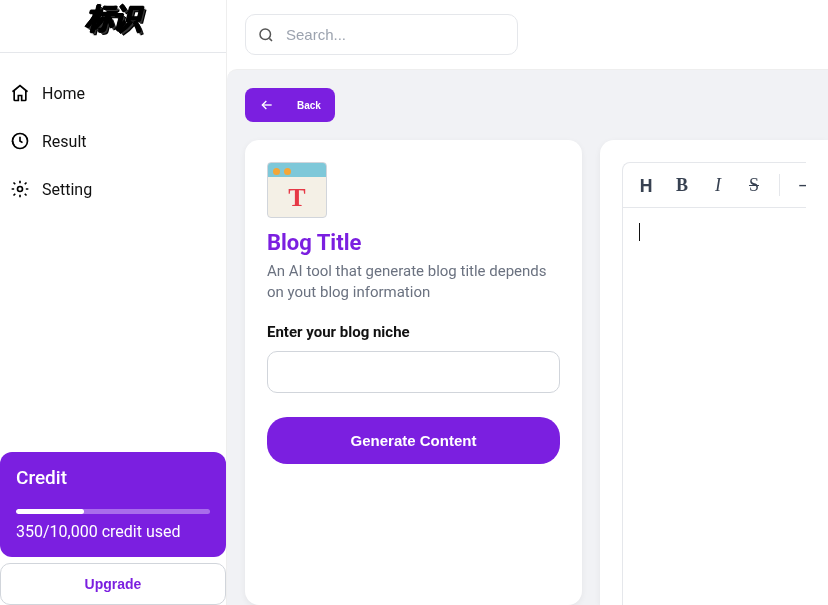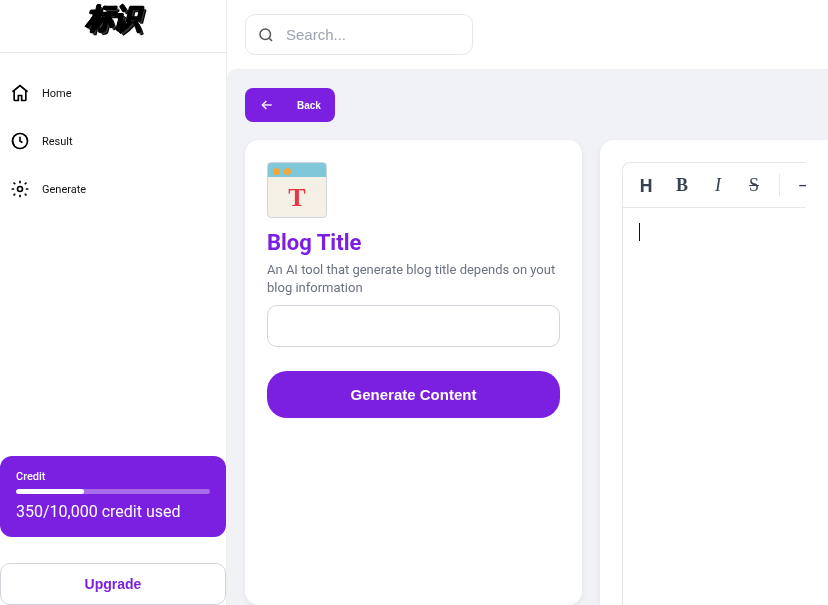--- a/index.html
+++ b/index.html
@@ -111,7 +111,7 @@
     }
     .search-wrap {
       position: relative;
-      width: 228px;
+      width: 273px;
     }
     .search-icon {
       position: absolute;

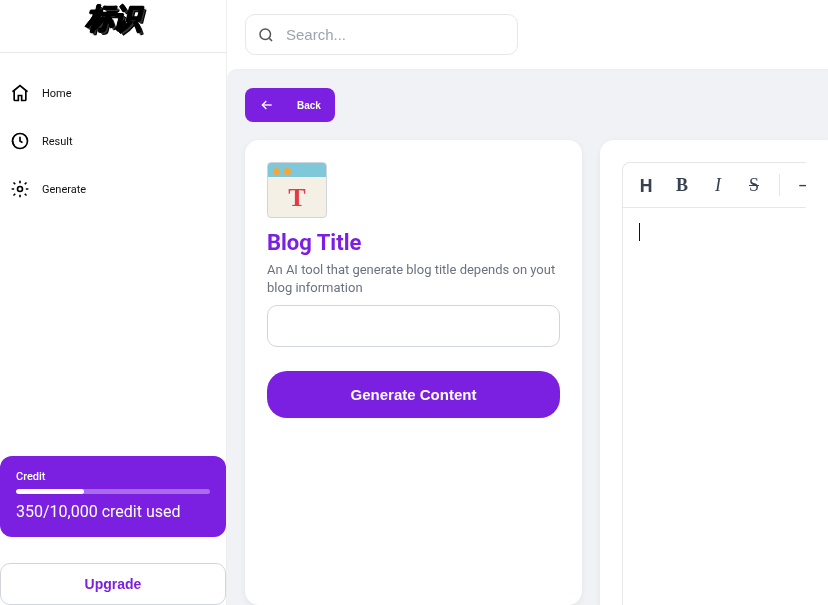--- a/index.html
+++ b/index.html
@@ -57,7 +57,7 @@
       padding: 10px 10px;
       border-radius: 10px;
       cursor: pointer;
-      font-size: 11px;
+      font-size: 16px;
       color: #111;
     }
     .nav-icon { width: 20px; height: 20px; flex-shrink: 0; display: inline-flex; align-items: center; justify-content: center;}

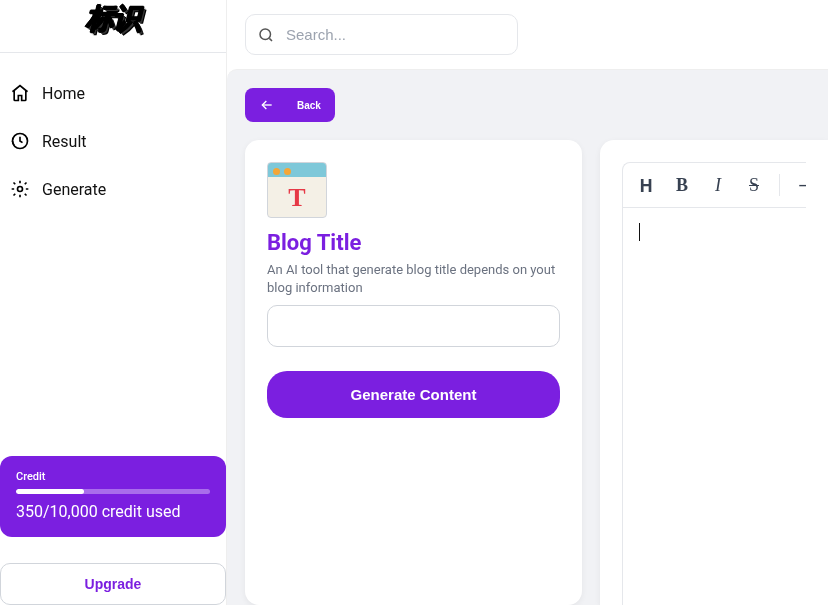--- a/index.html
+++ b/index.html
@@ -346,7 +346,7 @@
             <path d="M12 2v3M12 19v3M4.2 4.2l2.1 2.1M17.7 17.7l2.1 2.1M2 12h3M19 12h3M4.2 19.8l2.1-2.1M17.7 6.3l2.1-2.1"></path>
           </svg>
       </span>
-      <span>Generate</span>
+      <span>Setting</span>
     </li>
   </ul>
 

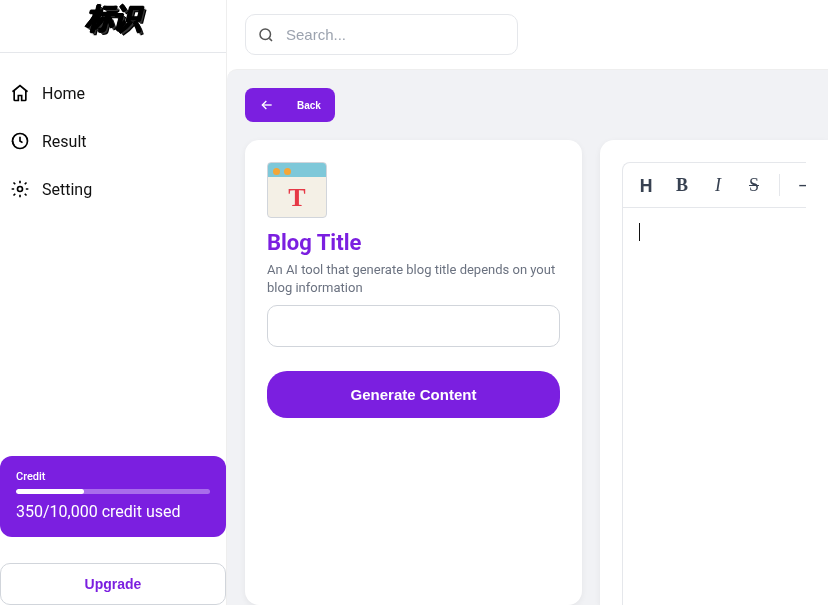--- a/index.html
+++ b/index.html
@@ -210,9 +210,9 @@
     }
     .template-desc {
       color: #6b7280;
-      font-size: 13px;
+      font-size: 15px;
       line-height: 1.4;
-      margin-bottom: 8px;
+      margin-bottom: 20px;
     }
     .field-label {
       font-size: 15px;

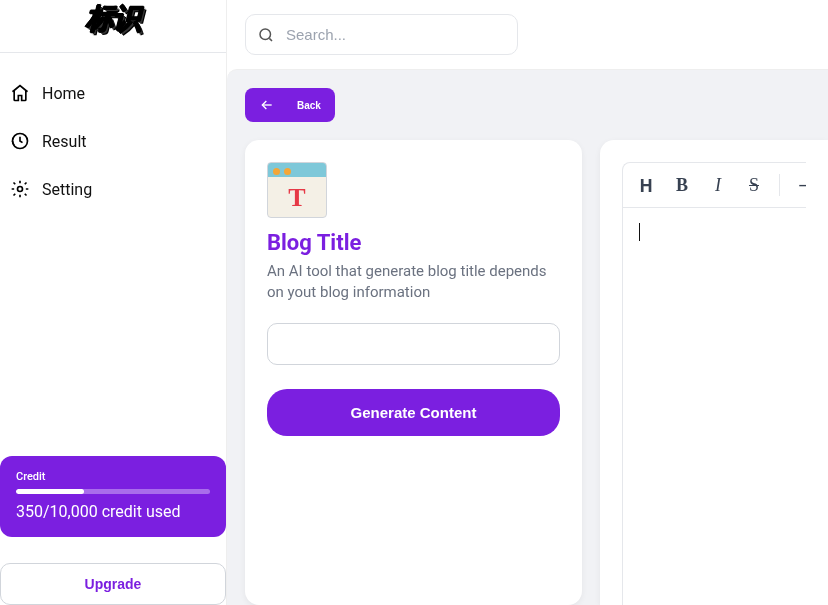--- a/index.html
+++ b/index.html
@@ -392,6 +392,7 @@
         <p class="template-desc">An AI tool that generate blog title depends on yout blog information</p>
 
         <div class="field-group">
+          <label class="field-label">Enter your blog niche</label>
           <input class="text-input" type="text" value="" style="">
         </div>
 

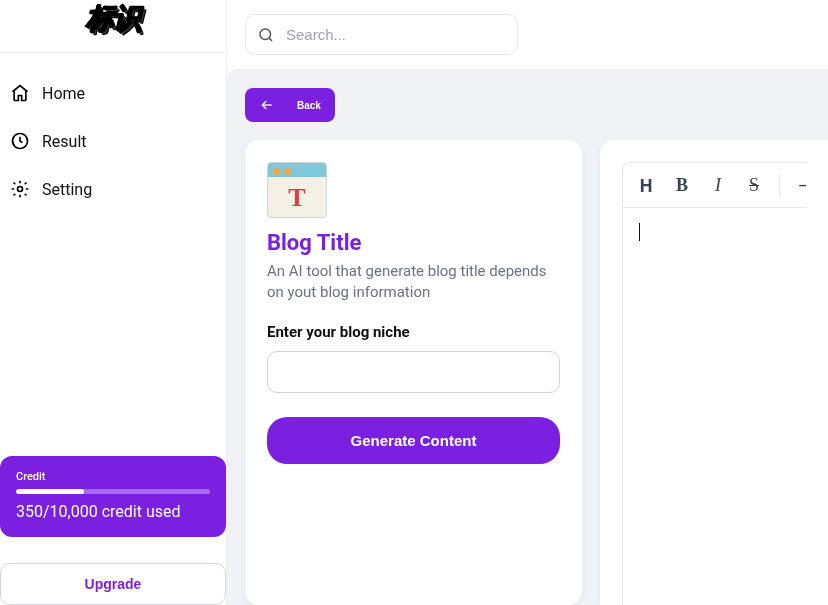--- a/index.html
+++ b/index.html
@@ -69,7 +69,7 @@
       border-radius: 12px;
       padding: 14px 16px 16px 16px;
     }
-    .credit-title { font-size: 11px; margin-bottom: 6px; font-weight: 500;}
+    .credit-title { font-size: 19px; margin-bottom: 20px; font-weight: 500;}
     .credit-bar {
       width: 100%;
       height: 5px;

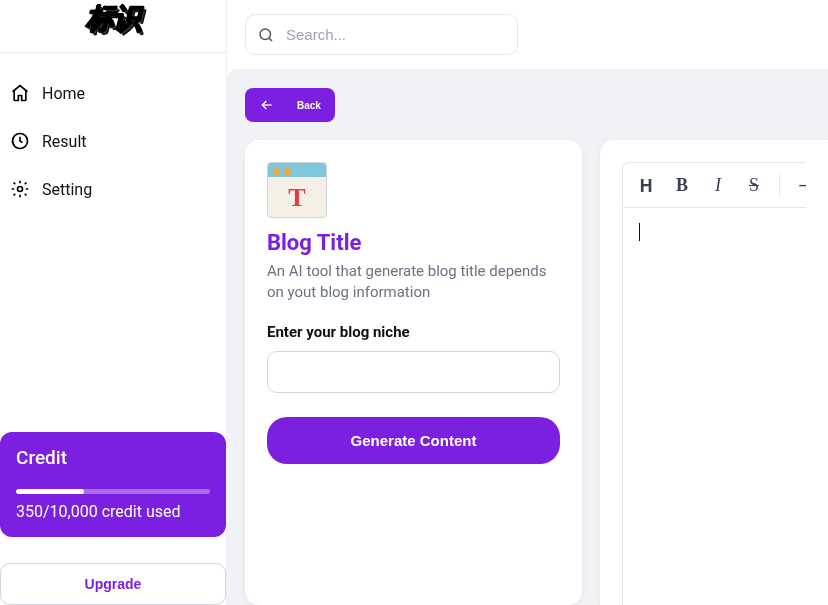--- a/index.html
+++ b/index.html
@@ -86,7 +86,7 @@
     }
     .credit-used { font-size: 16px; }
     .upgrade-btn {
-      margin-top: 26px;
+      margin-top: 6px;
       width: 100%;
       background: #fff;
       border: 1px solid #d1d5db;

